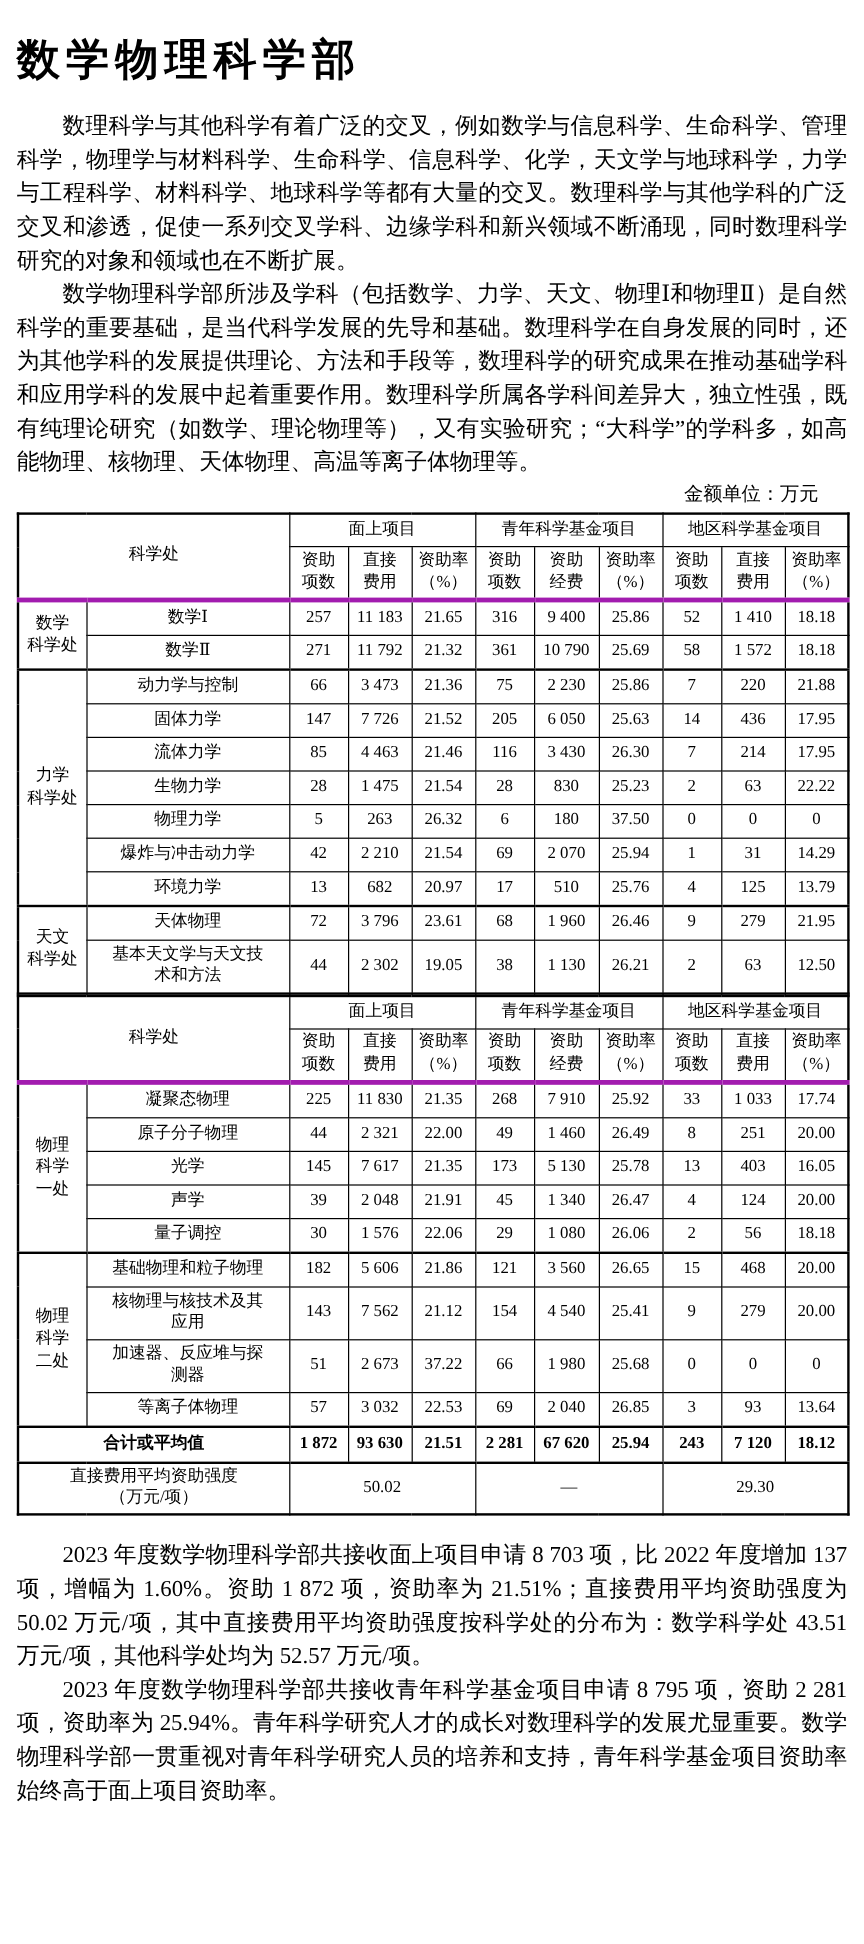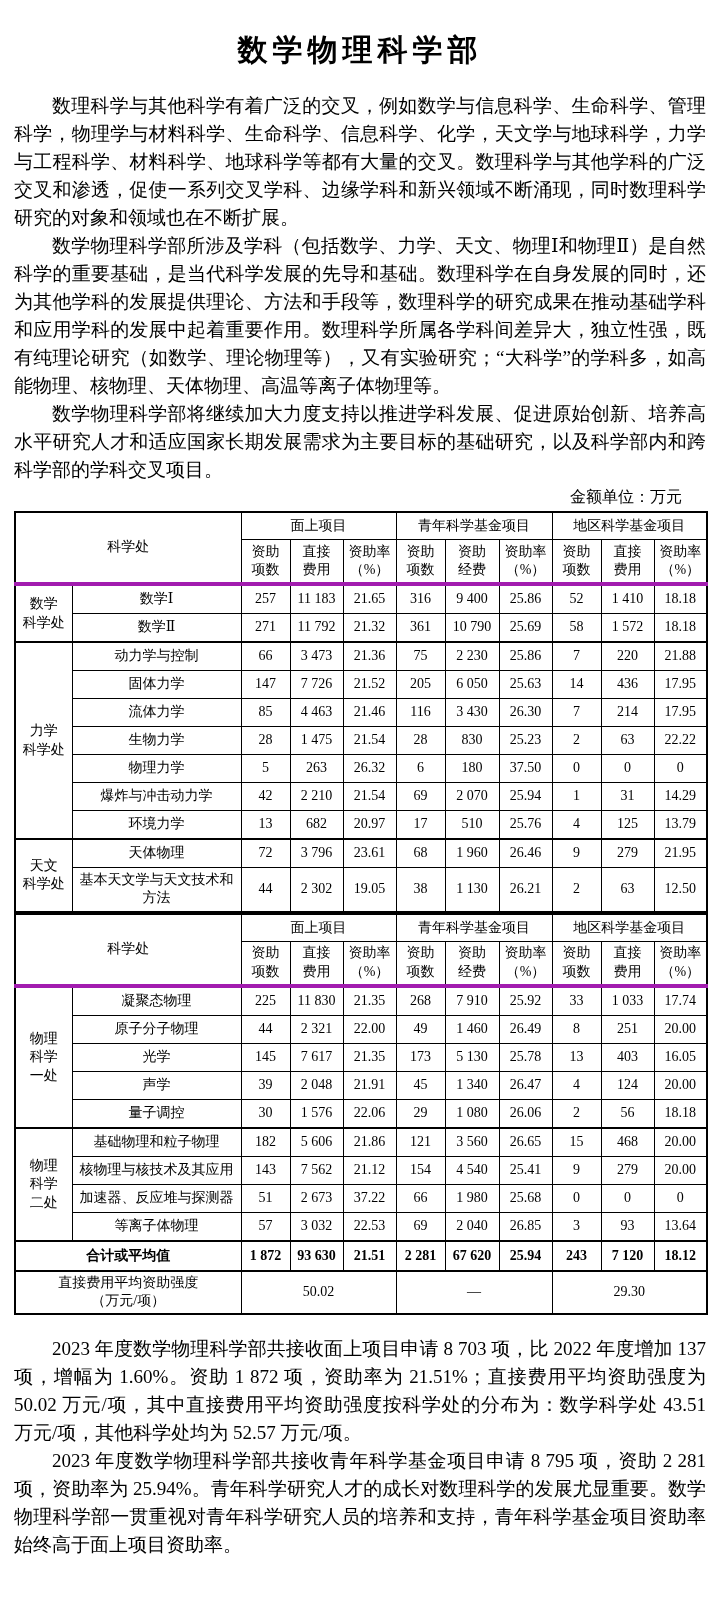--- a/index.html
+++ b/index.html
@@ -9,7 +9,7 @@
   }
   .page{box-sizing:border-box;width:720px;height:1620px;padding:22px 14px 0 14px;}
   .title{
-    text-align:center;font-size:30px;font-weight:bold;letter-spacing:5px;
+    text-align:left;font-size:36px;font-weight:bold;letter-spacing:5px;
     margin:10px 0 24px 0;line-height:36px;
   }
   .par{

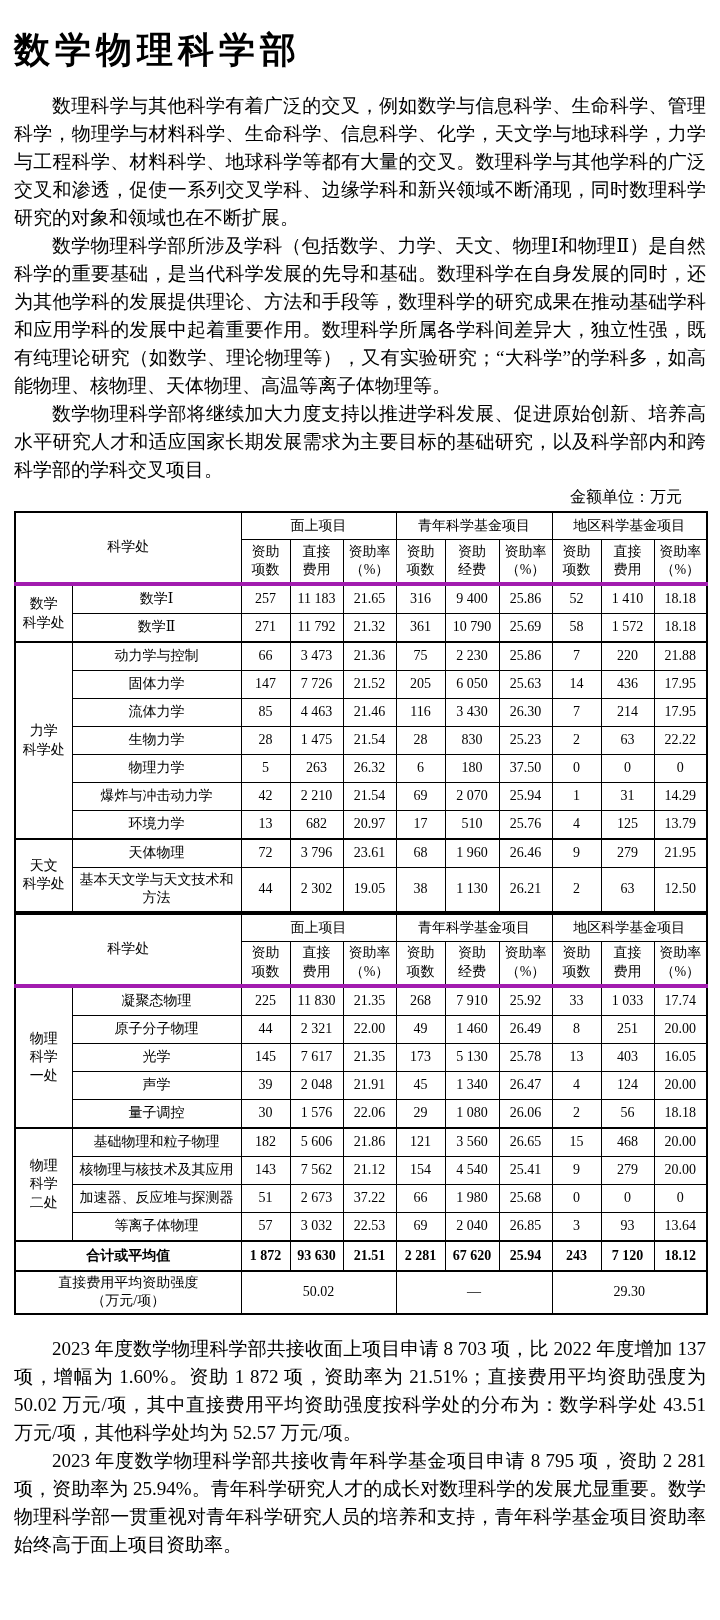--- a/index.html
+++ b/index.html
@@ -50,7 +50,6 @@
 
   <p class="par">数理科学与其他科学有着广泛的交叉，例如数学与信息科学、生命科学、管理科学，物理学与材料科学、生命科学、信息科学、化学，天文学与地球科学，力学与工程科学、材料科学、地球科学等都有大量的交叉。数理科学与其他学科的广泛交叉和渗透，促使一系列交叉学科、边缘学科和新兴领域不断涌现，同时数理科学研究的对象和领域也在不断扩展。</p>
   <p class="par">数学物理科学部所涉及学科（包括数学、力学、天文、物理Ⅰ和物理Ⅱ）是自然科学的重要基础，是当代科学发展的先导和基础。数理科学在自身发展的同时，还为其他学科的发展提供理论、方法和手段等，数理科学的研究成果在推动基础学科和应用学科的发展中起着重要作用。数理科学所属各学科间差异大，独立性强，既有纯理论研究（如数学、理论物理等），又有实验研究；“大科学”的学科多，如高能物理、核物理、天体物理、高温等离子体物理等。</p>
-  <p class="par">数学物理科学部将继续加大力度支持以推进学科发展、促进原始创新、培养高水平研究人才和适应国家长期发展需求为主要目标的基础研究，以及科学部内和跨科学部的学科交叉项目。</p>
 
   <div class="unit-note">金额单位：万元</div>
 

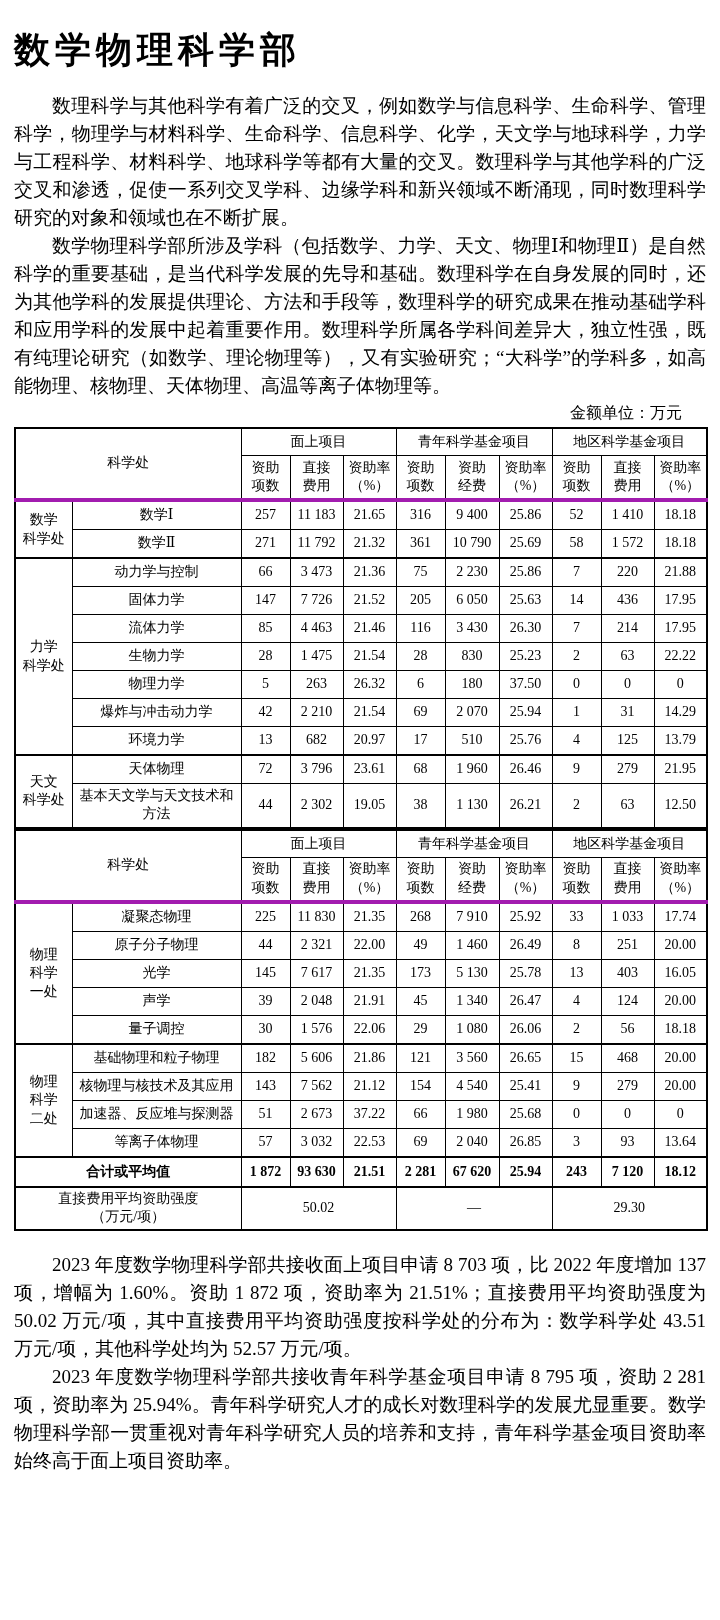--- a/index.html
+++ b/index.html
@@ -34,7 +34,7 @@
   table.funding th.sub{height:38px;white-space:pre-line;}
   table.funding th.grp-title{height:22px;}
   table.funding td.group-cell{white-space:pre-line;}
-  table.funding td.field-cell{padding:3px 4px;}
+  table.funding td.field-cell{padding:3px 20px;}
   table.funding td.val-cell{height:23px;}
   table.funding tr.thick > td, table.funding tr.thick > td.group-cell{border-top:2px solid #000;}
   table.funding tbody tr.first-body > td{border-top:4px solid #a21caf;}

